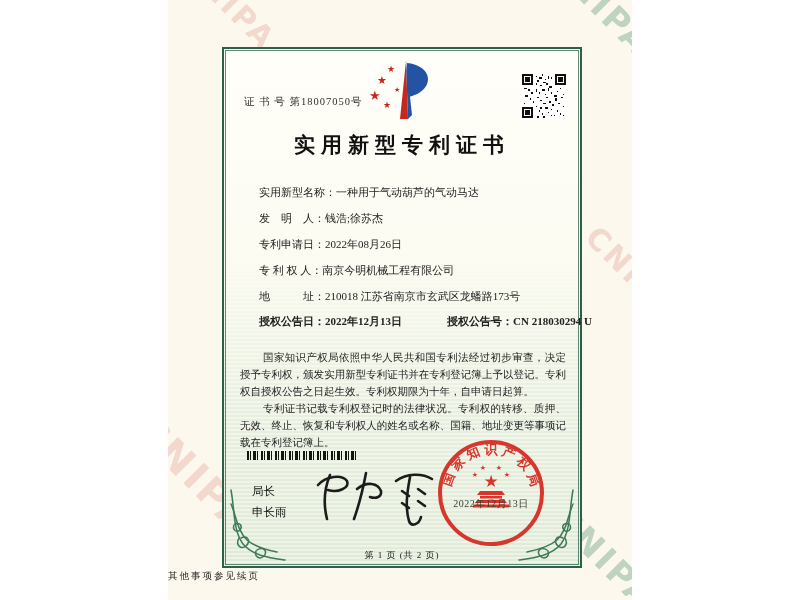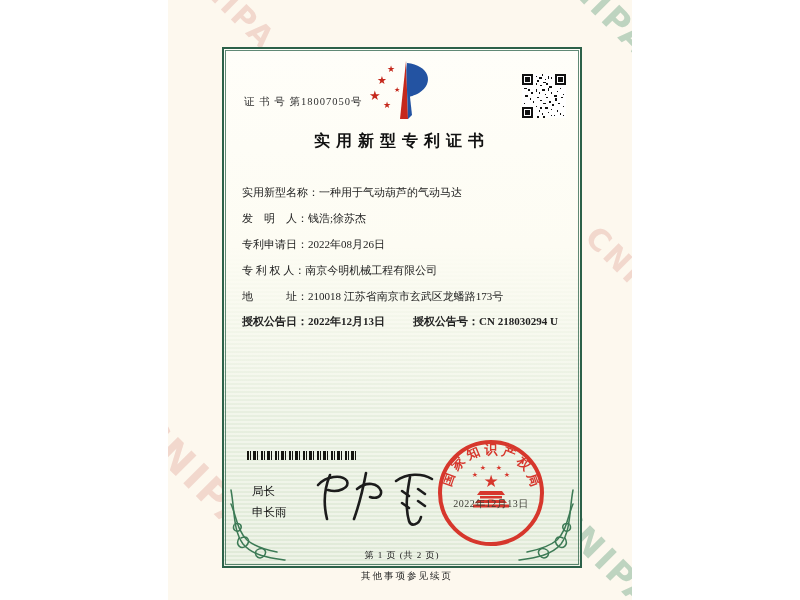--- a/index.html
+++ b/index.html
@@ -27,7 +27,7 @@
       font-family:"DejaVu Sans",sans-serif;}
   .qr{position:absolute;right:14px;top:25px;width:44px;height:44px;}
   .title{position:absolute;left:0;right:0;top:82px;text-align:center;
-      font-size:16px;font-weight:bold;color:#111;letter-spacing:6px;}
+      font-size:21px;font-weight:bold;color:#111;letter-spacing:6px;}
   .fields{position:absolute;left:18px;right:14px;top:130px;font-size:11px;color:#222;}
   .field-row{height:26px;line-height:26px;white-space:nowrap;}
   .f-label{color:#222;}

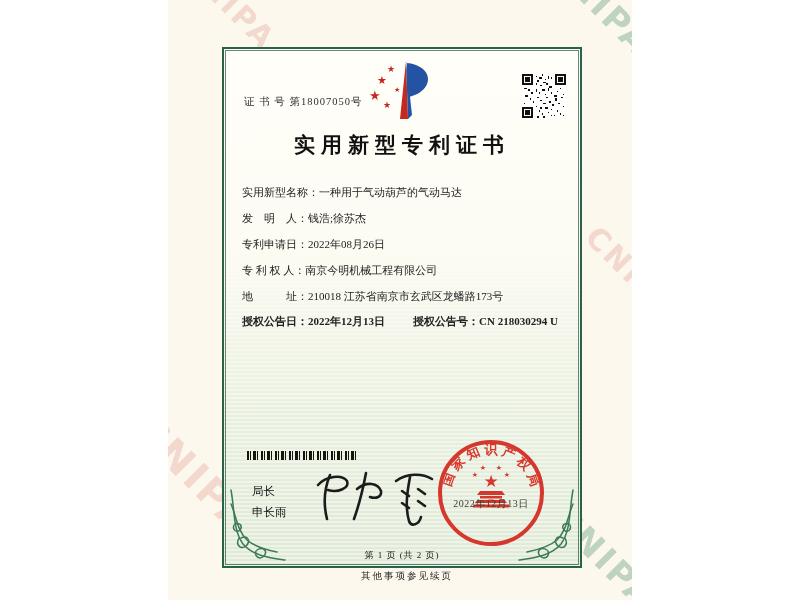--- a/index.html
+++ b/index.html
@@ -30,7 +30,7 @@
       font-size:21px;font-weight:bold;color:#111;letter-spacing:6px;}
   .fields{position:absolute;left:18px;right:14px;top:130px;font-size:11px;color:#222;}
   .field-row{height:26px;line-height:26px;white-space:nowrap;}
-  .f-label{color:#222;}
+  .f-label{color:#222;margin-left:17px;}
   .f-value{color:#222;}
   .grant-row{height:24px;line-height:24px;white-space:nowrap;font-size:11px;font-weight:bold;}
   .grant-gap{display:inline-block;width:28px;}

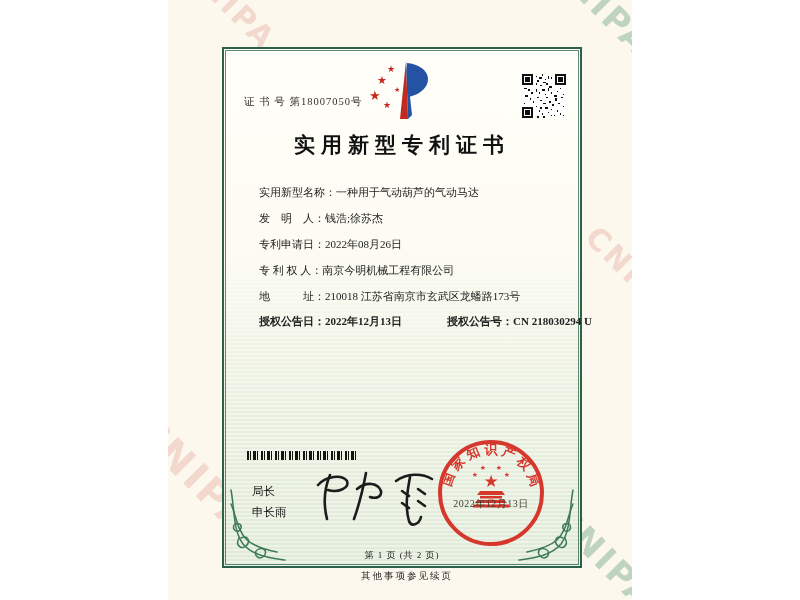--- a/index.html
+++ b/index.html
@@ -136,6 +136,10 @@
         </div>
       </div>
 
+      <div class="paras">
+        <p>国家知识产权局依照中华人民共和国专利法经过初步审查，决定授予专利权，颁发实用新型专利证书并在专利登记簿上予以登记。专利权自授权公告之日起生效。专利权期限为十年，自申请日起算。</p>
+        <p>专利证书记载专利权登记时的法律状况。专利权的转移、质押、无效、终止、恢复和专利权人的姓名或名称、国籍、地址变更等事项记载在专利登记簿上。</p>
+      </div>
 
       <div class="barcode"></div>
 

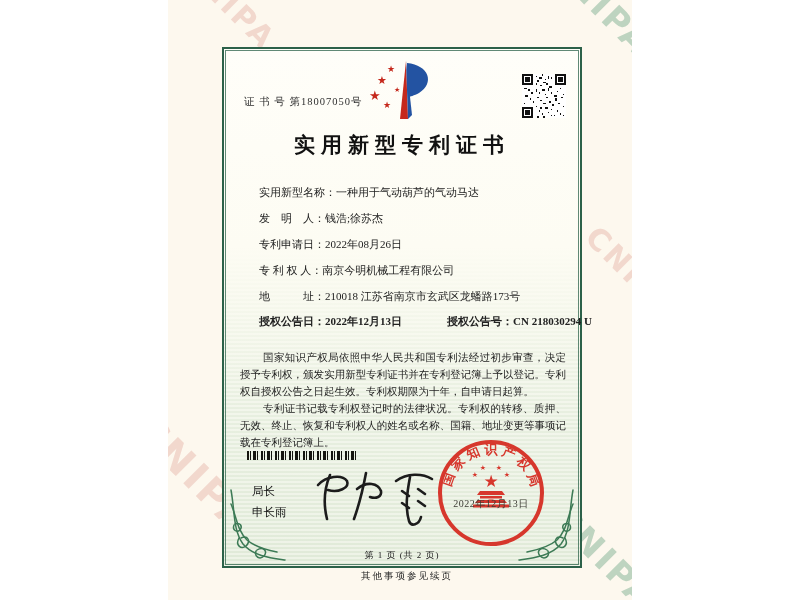--- a/index.html
+++ b/index.html
@@ -52,8 +52,8 @@
   .flourish{position:absolute;bottom:2px;width:62px;height:78px;}
   .flourish.bl{left:3px;}
   .flourish.br{right:3px;transform:scaleX(-1);}
-  .continuation{position:absolute;left:0;right:0;top:570px;text-align:center;
-      font-size:9.5px;color:#222;letter-spacing:2px;padding-left:14px;}
+  .continuation{position:absolute;left:0;right:0;top:570px;
+      font-size:9.5px;color:#222;letter-spacing:2px;}
 </style>
 </head>
 <body>

